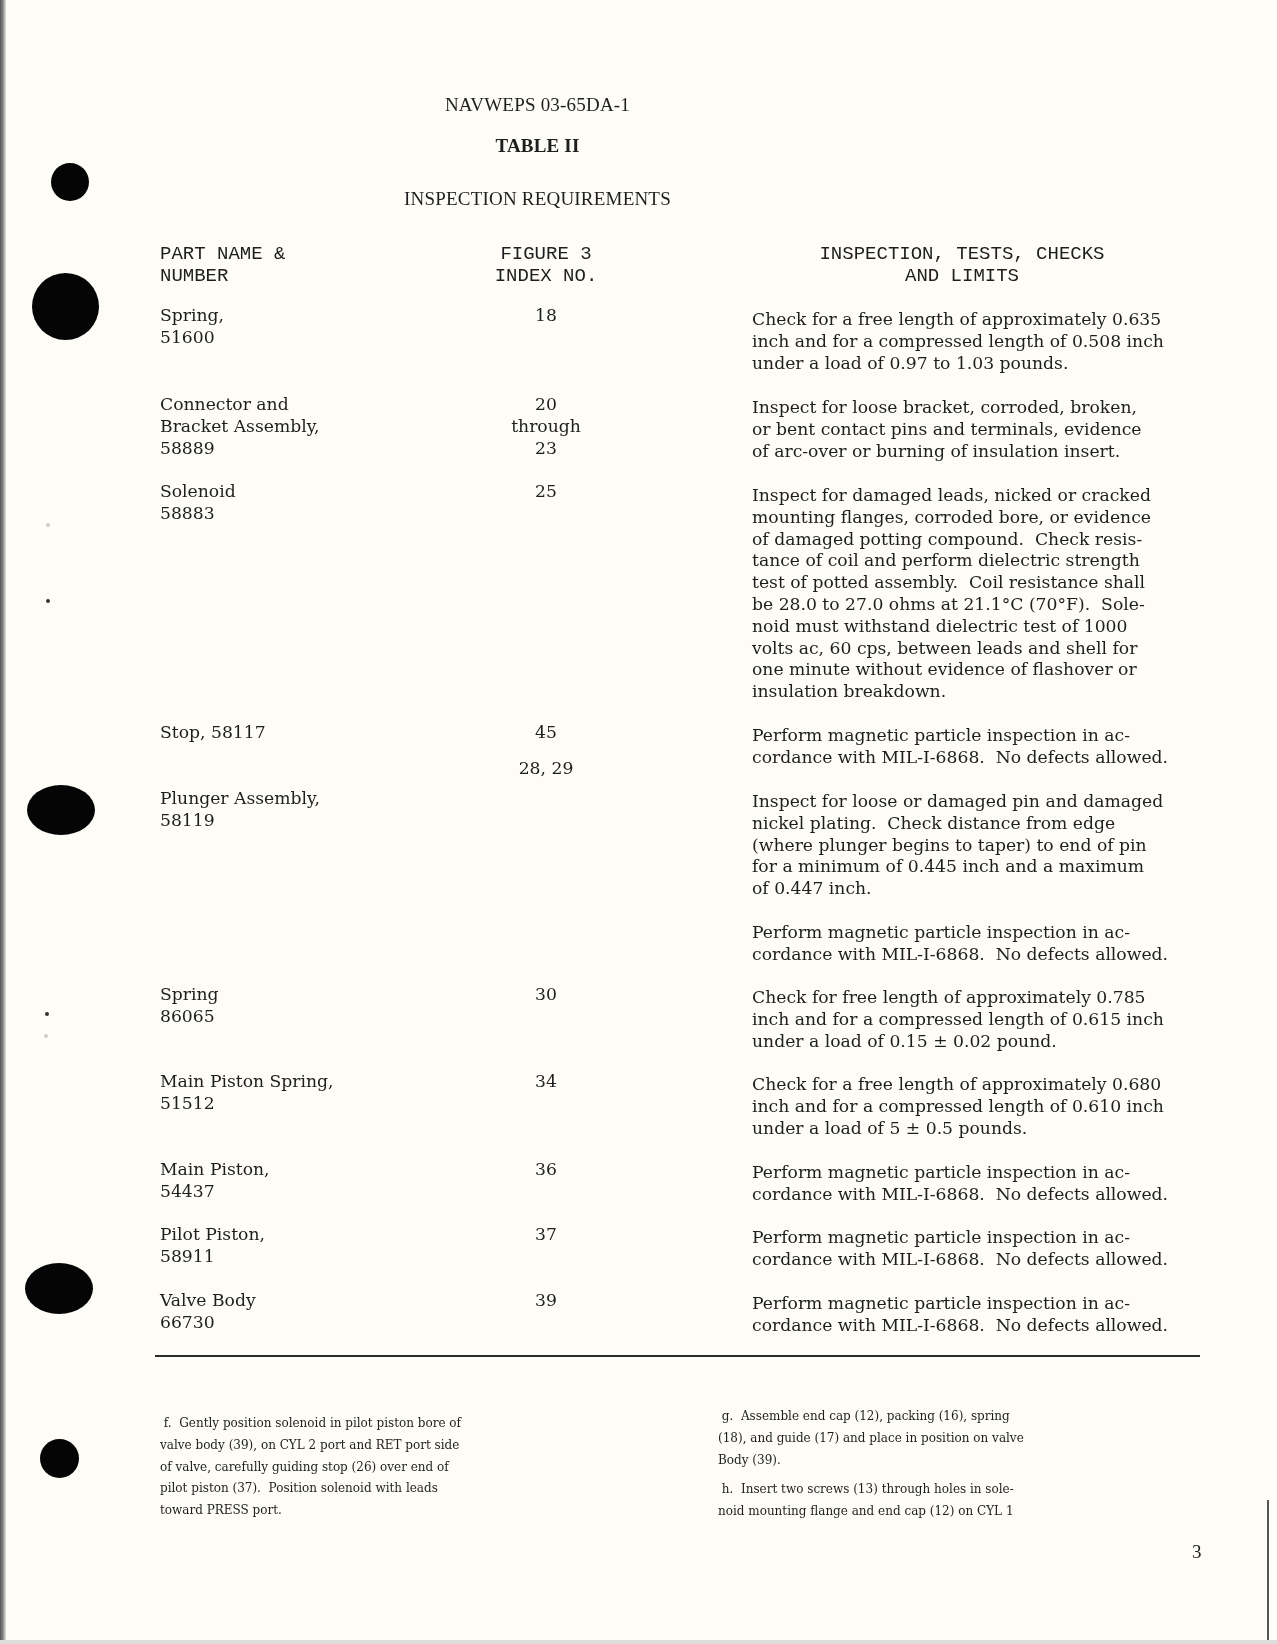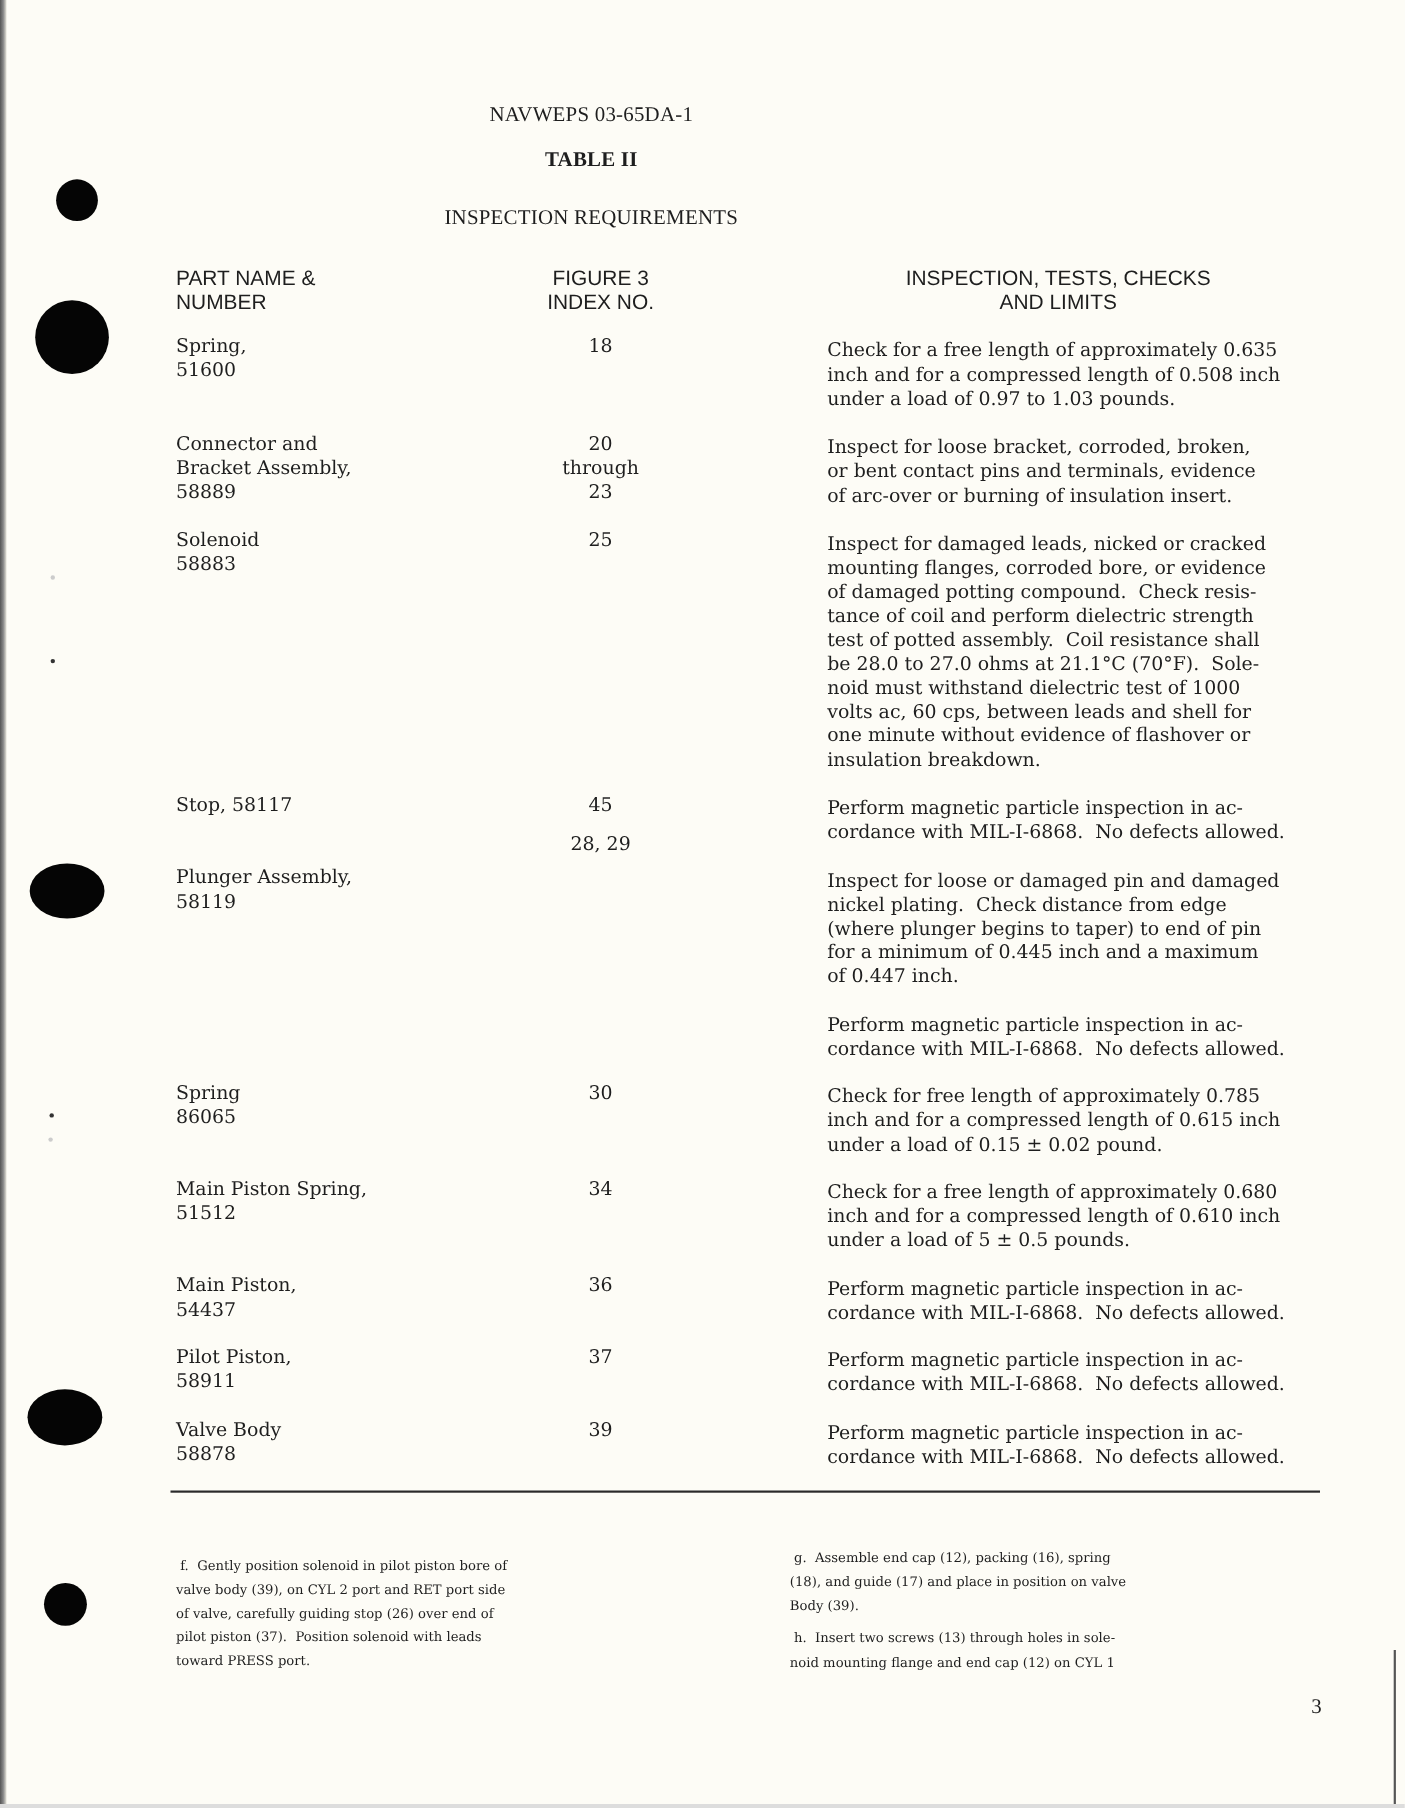--- a/index.html
+++ b/index.html
@@ -20,7 +20,7 @@
   .hdr { position: absolute; left: 0; width: 1075px; text-align: center;
     font-family: "Liberation Serif", serif; font-size: 19px; letter-spacing: 0.2px; }
 
-  .col-h { position: absolute; font-family: Liberation Sans, sans-serif; font-size: 19px; line-height: 22px; }
+  .col-h { position: absolute; font-family: Liberation Mono, monospace; font-size: 19px; line-height: 22px; }
 
   .cell { position: absolute; font-size: 17.2px; line-height: 21.8px; white-space: pre; }
   .part { left: 160px; }

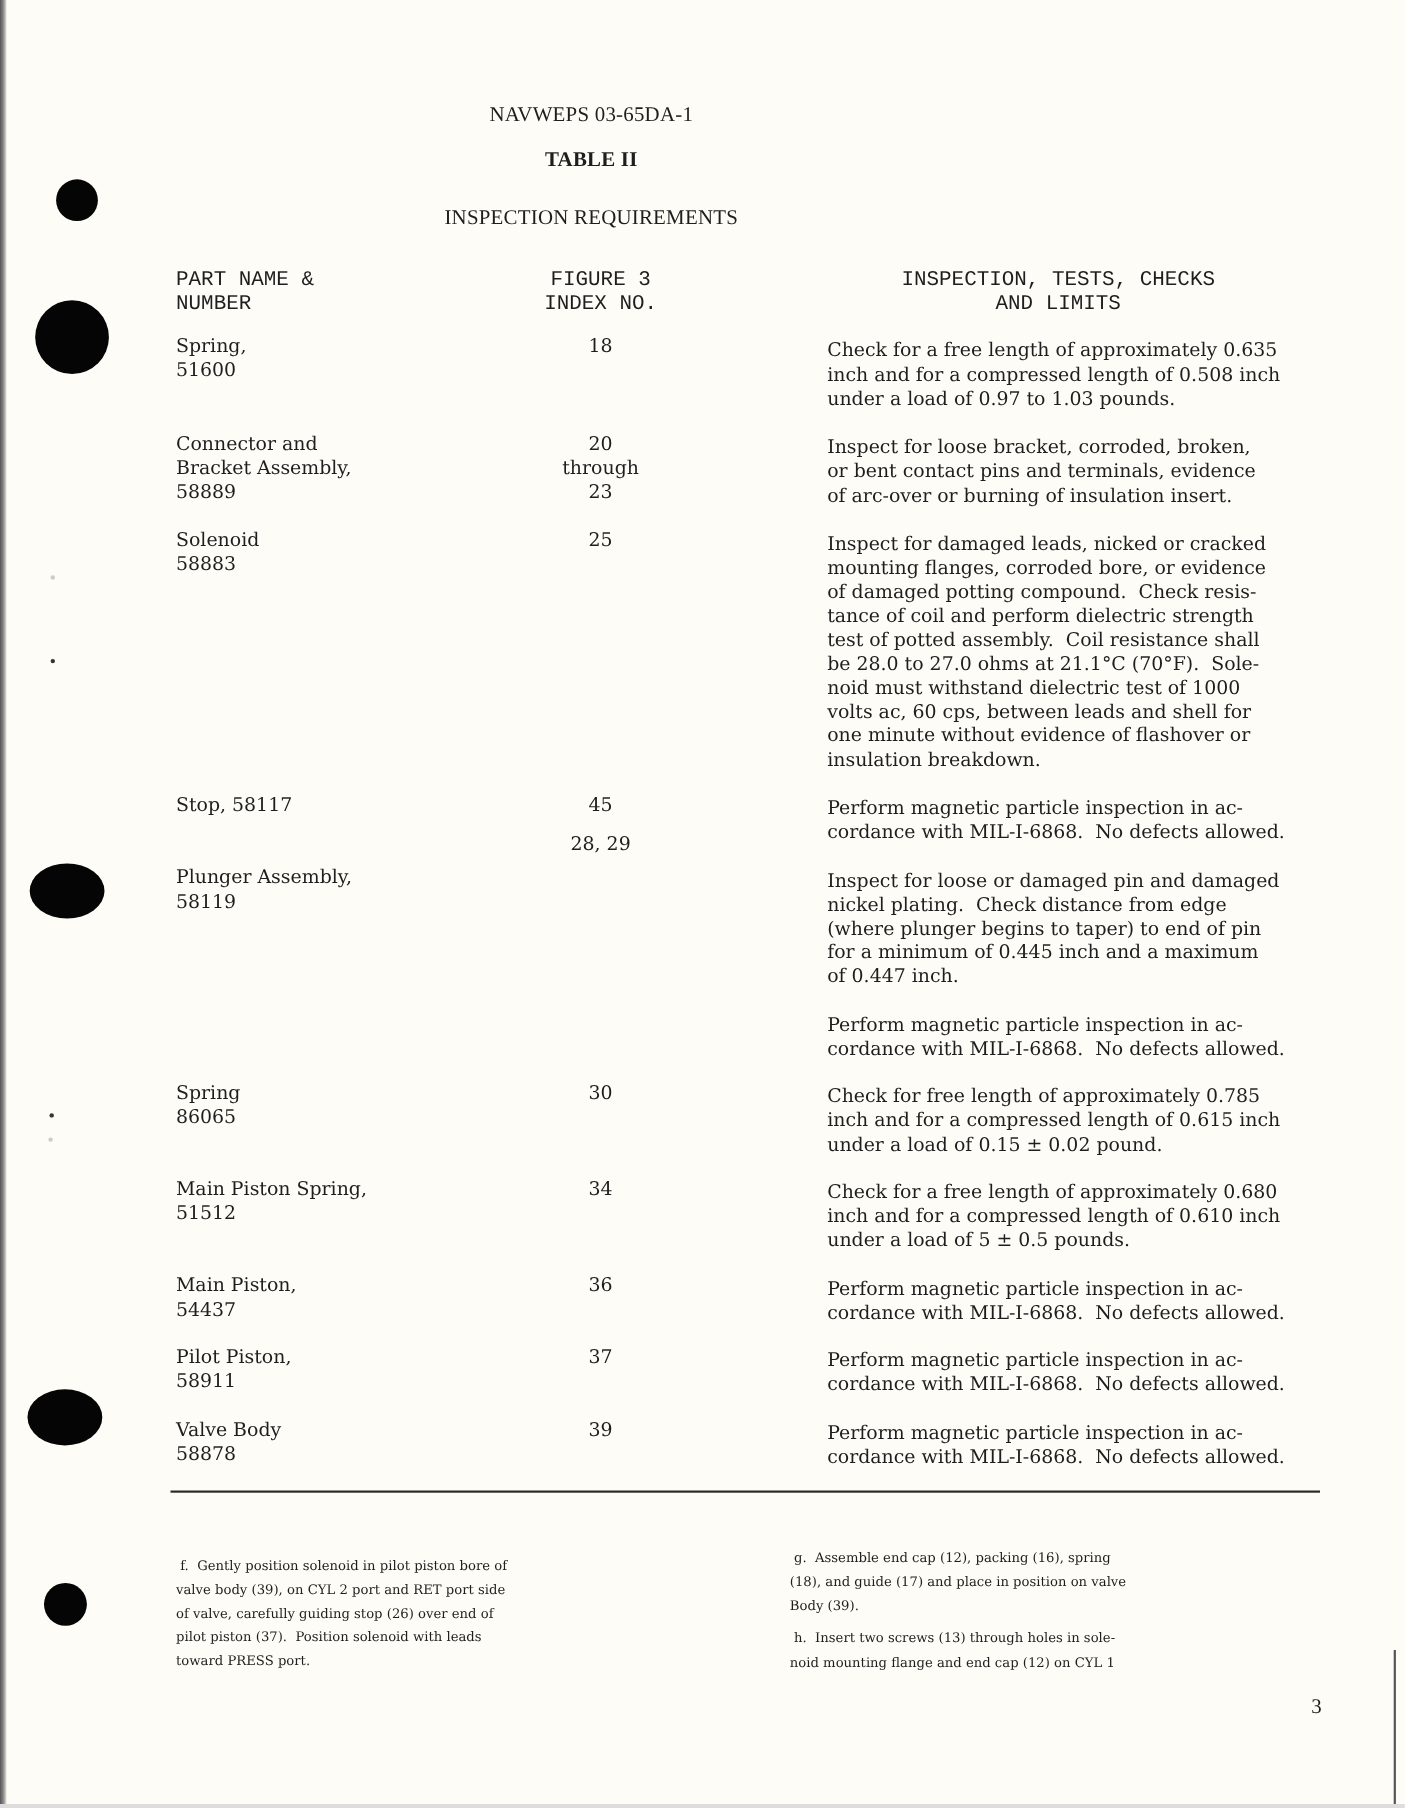--- a/index.html
+++ b/index.html
@@ -154,7 +154,7 @@
 
   <div>
     <div class="cell part" style="top:1290px;">Valve Body
-58878</div>
+66730</div>
     <div class="cell idx" style="top:1290px;">39</div>
     <div class="cell insp" style="top:1293px;">Perform magnetic particle inspection in ac-
 cordance with MIL-I-6868.  No defects allowed.</div>

